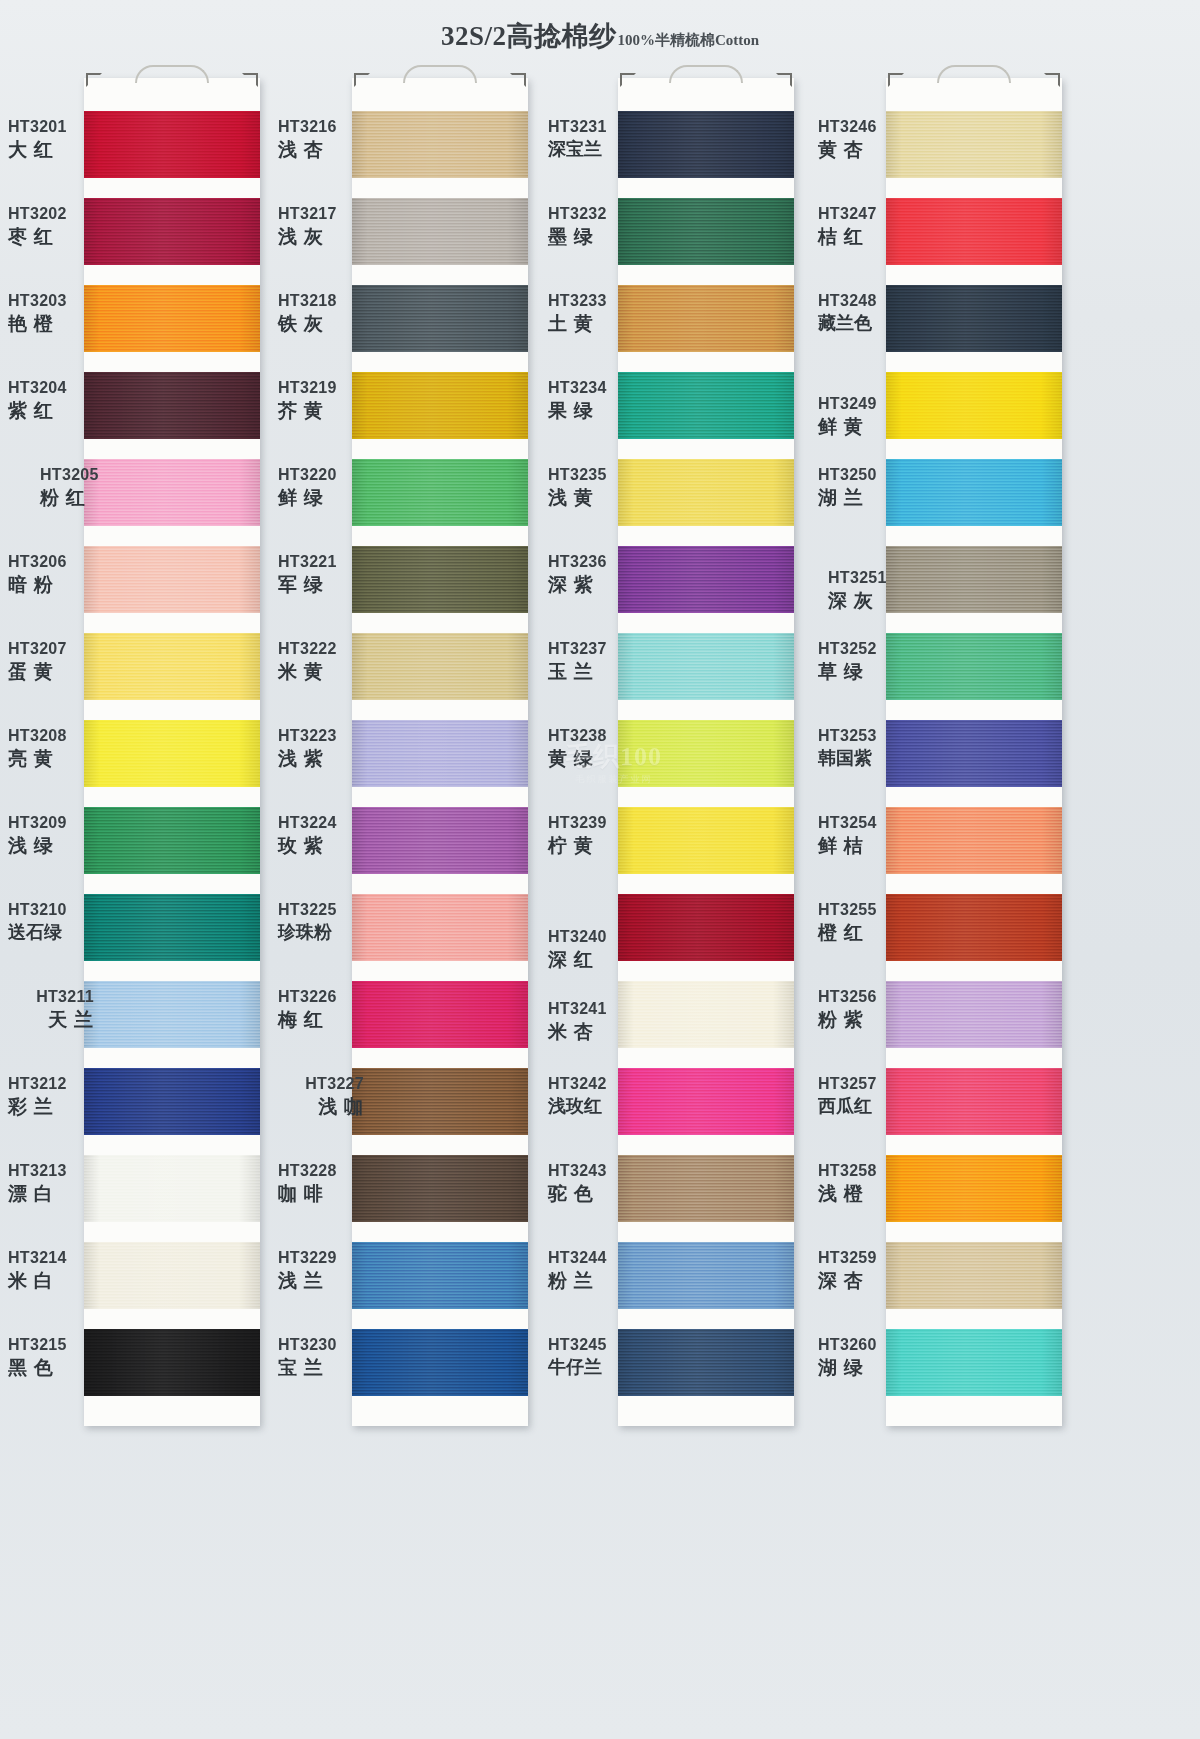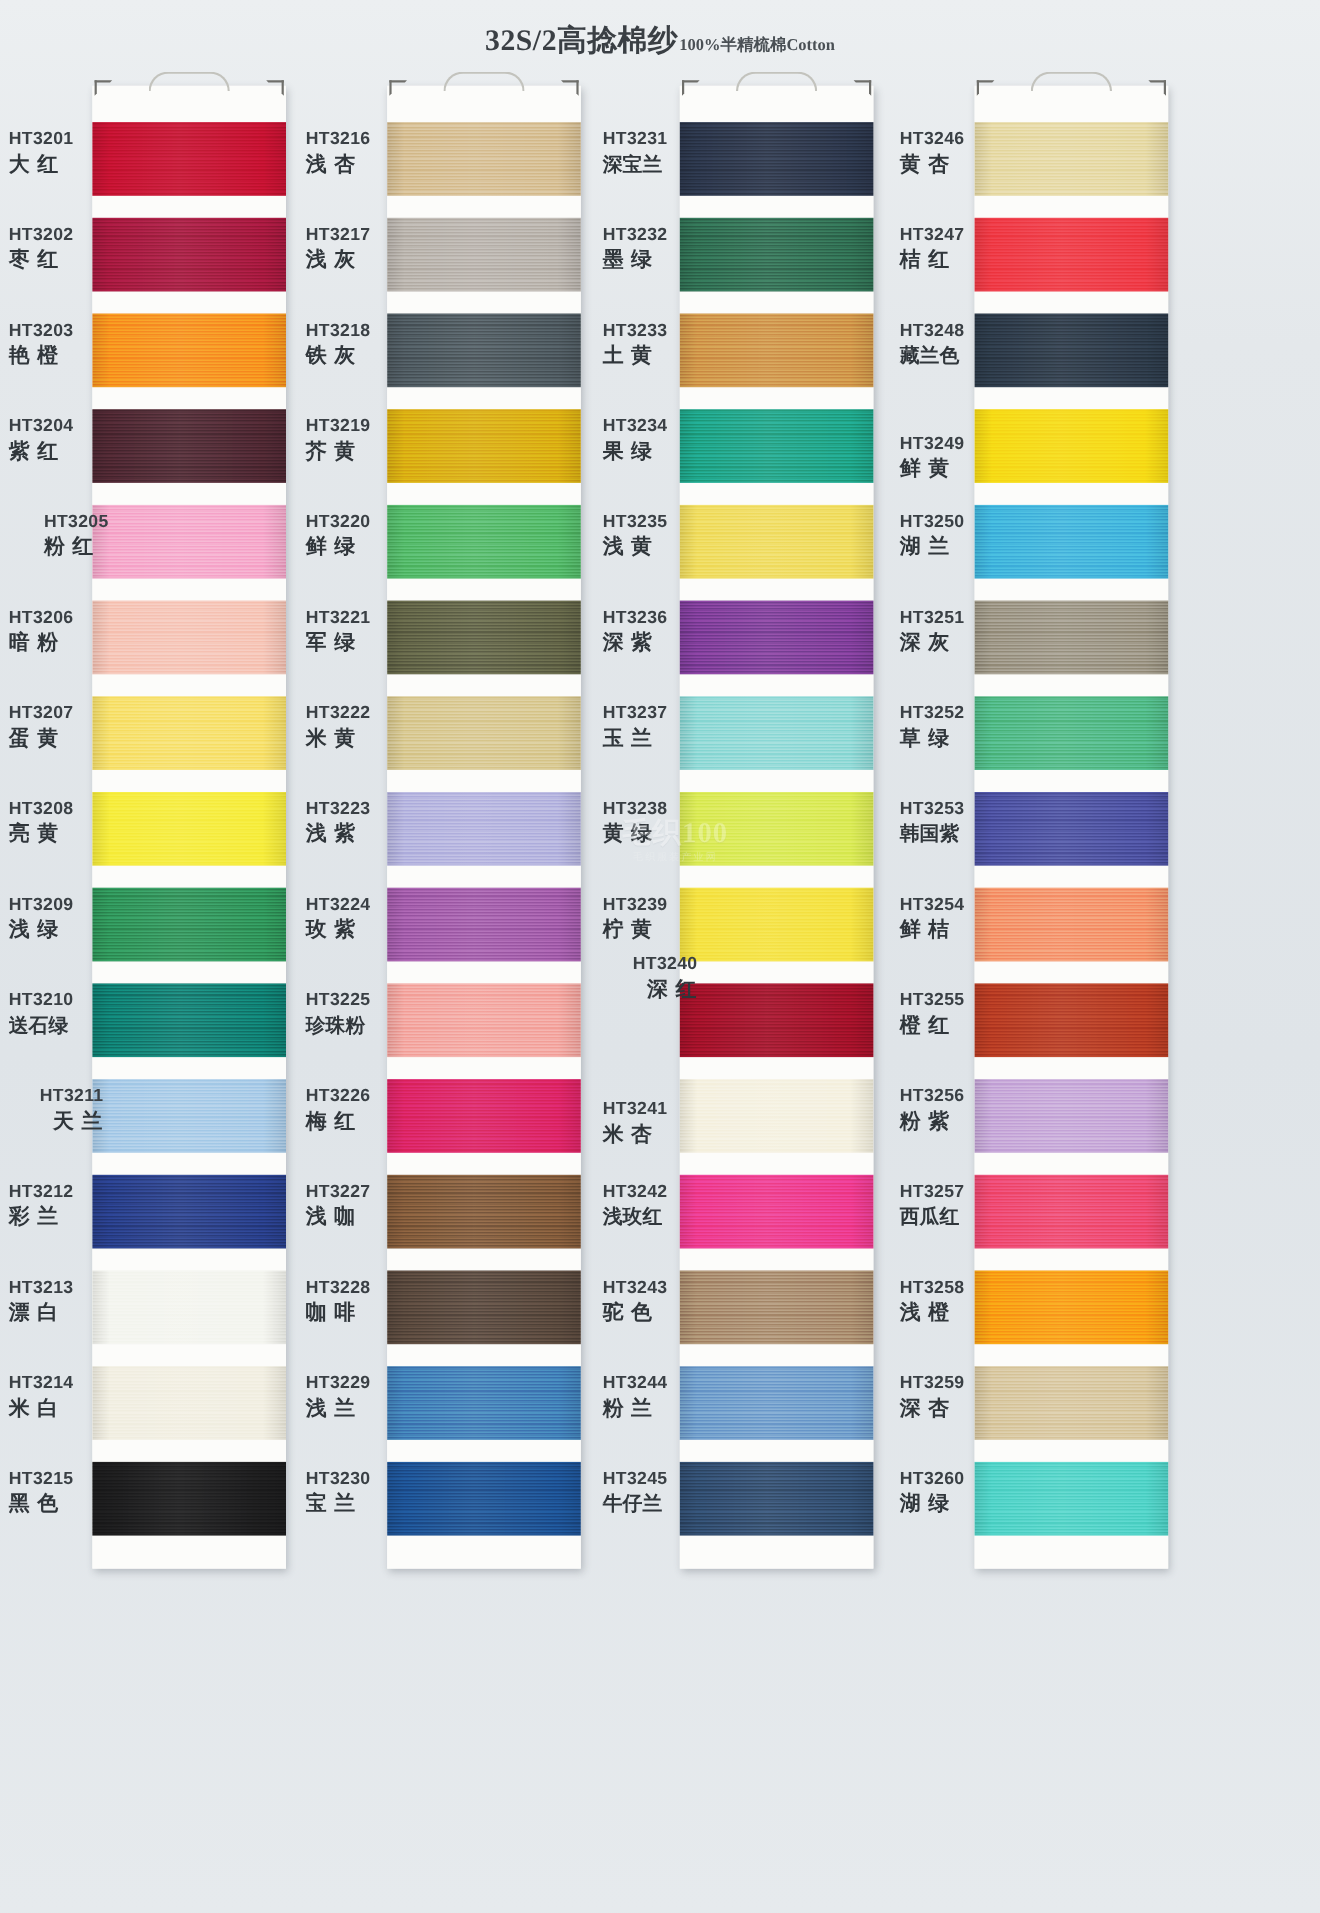--- a/index.html
+++ b/index.html
@@ -516,7 +516,7 @@
         <div class="code">HT3250</div>
         <div class="name">湖 兰</div>
       </div>
-      <div class="label" style="top: 553px;">
+      <div class="label" style="top: 569px; margin-left: 10px;">
         <div class="code">HT3251</div>
         <div class="name">深 灰</div>
       </div>

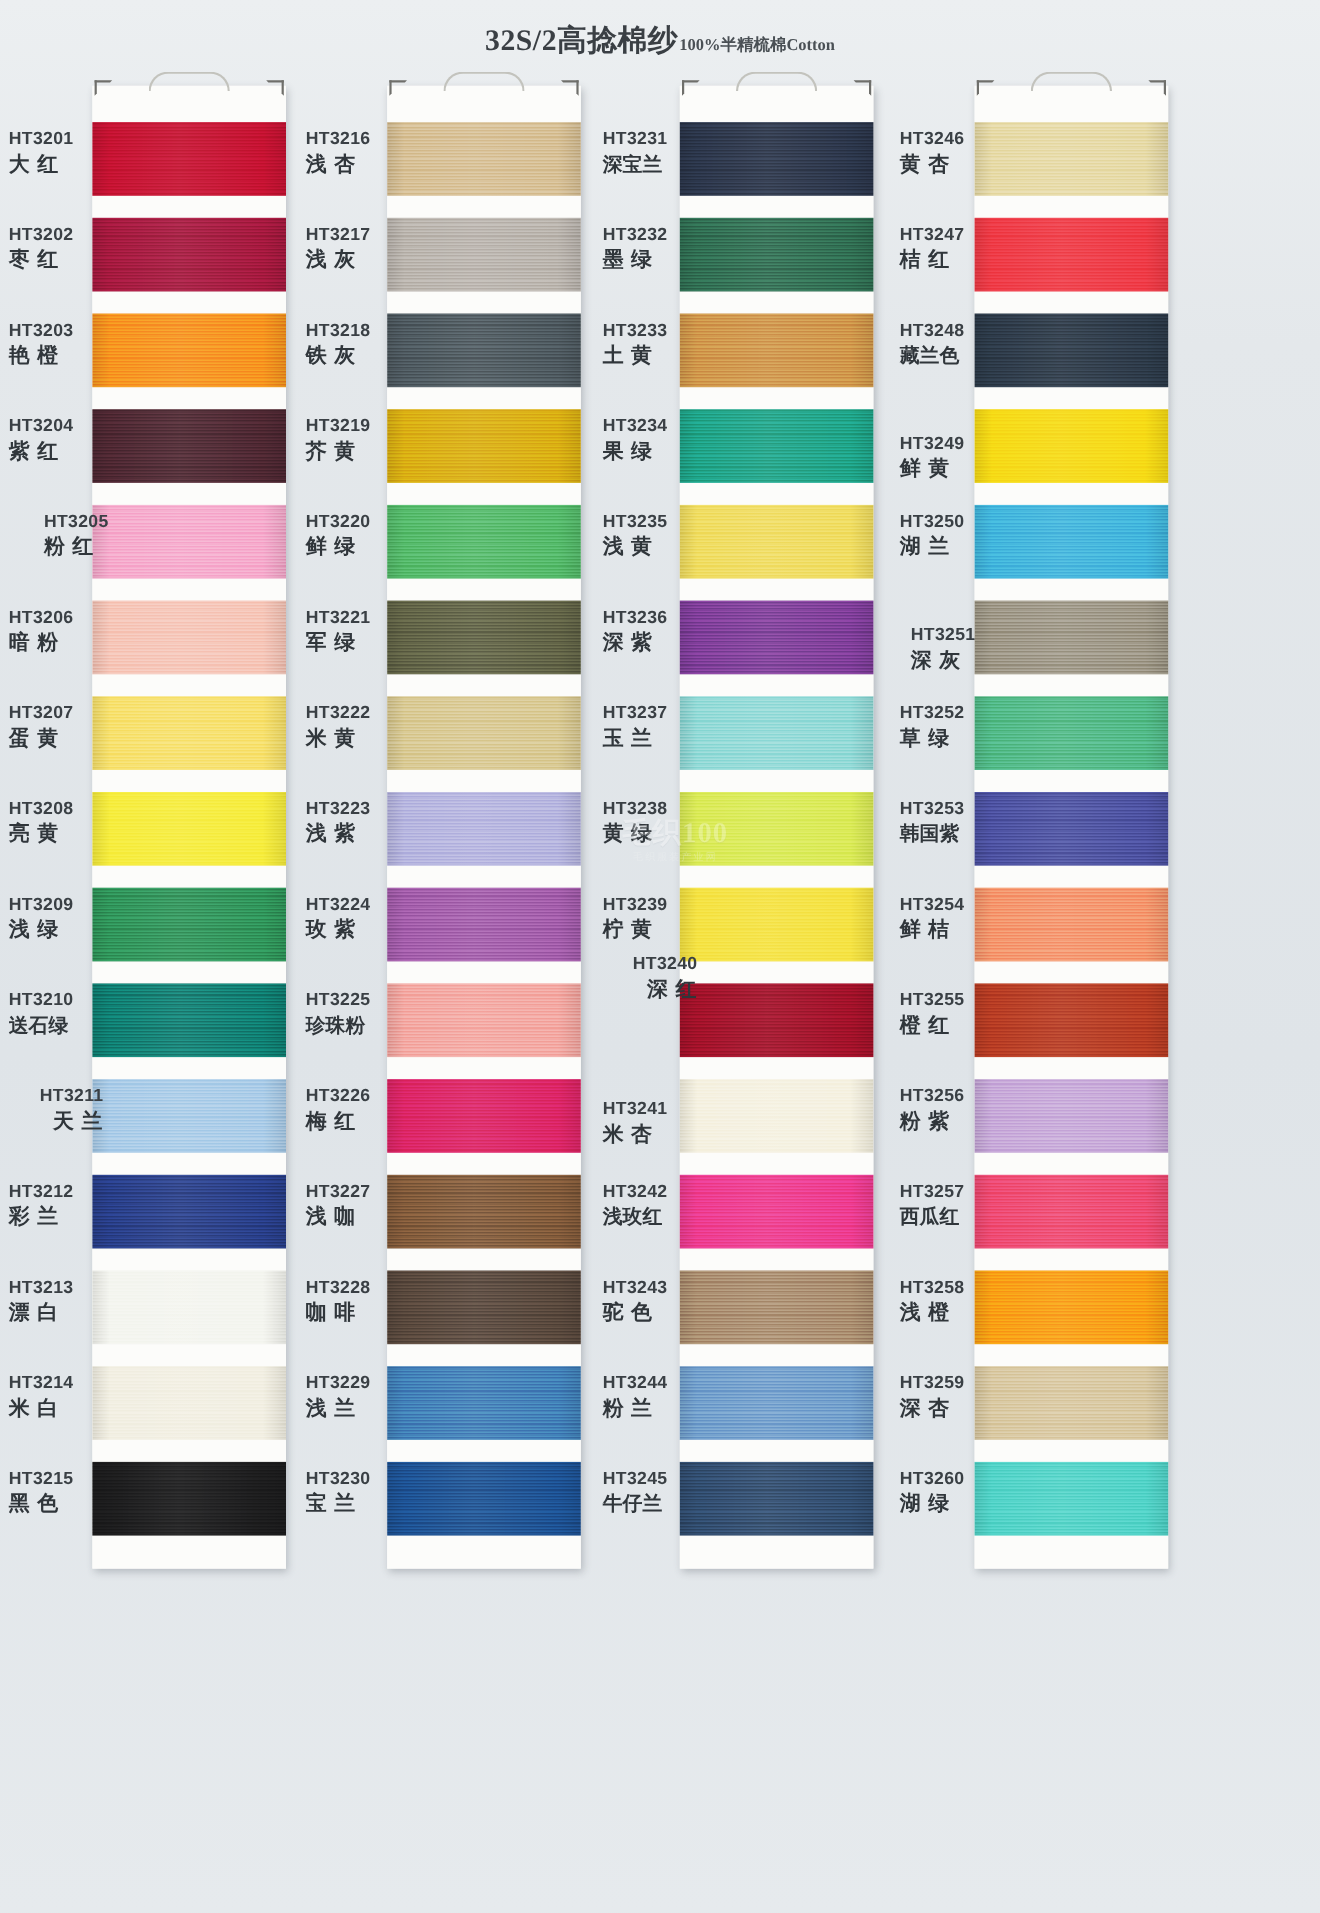--- a/index.html
+++ b/index.html
@@ -429,7 +429,7 @@
         <div class="code">HT3239</div>
         <div class="name">柠 黄</div>
       </div>
-      <div class="label" style="top: 868px; text-align: right;">
+      <div class="label" style="top: 928px;">
         <div class="code">HT3240</div>
         <div class="name">深 红</div>
       </div>

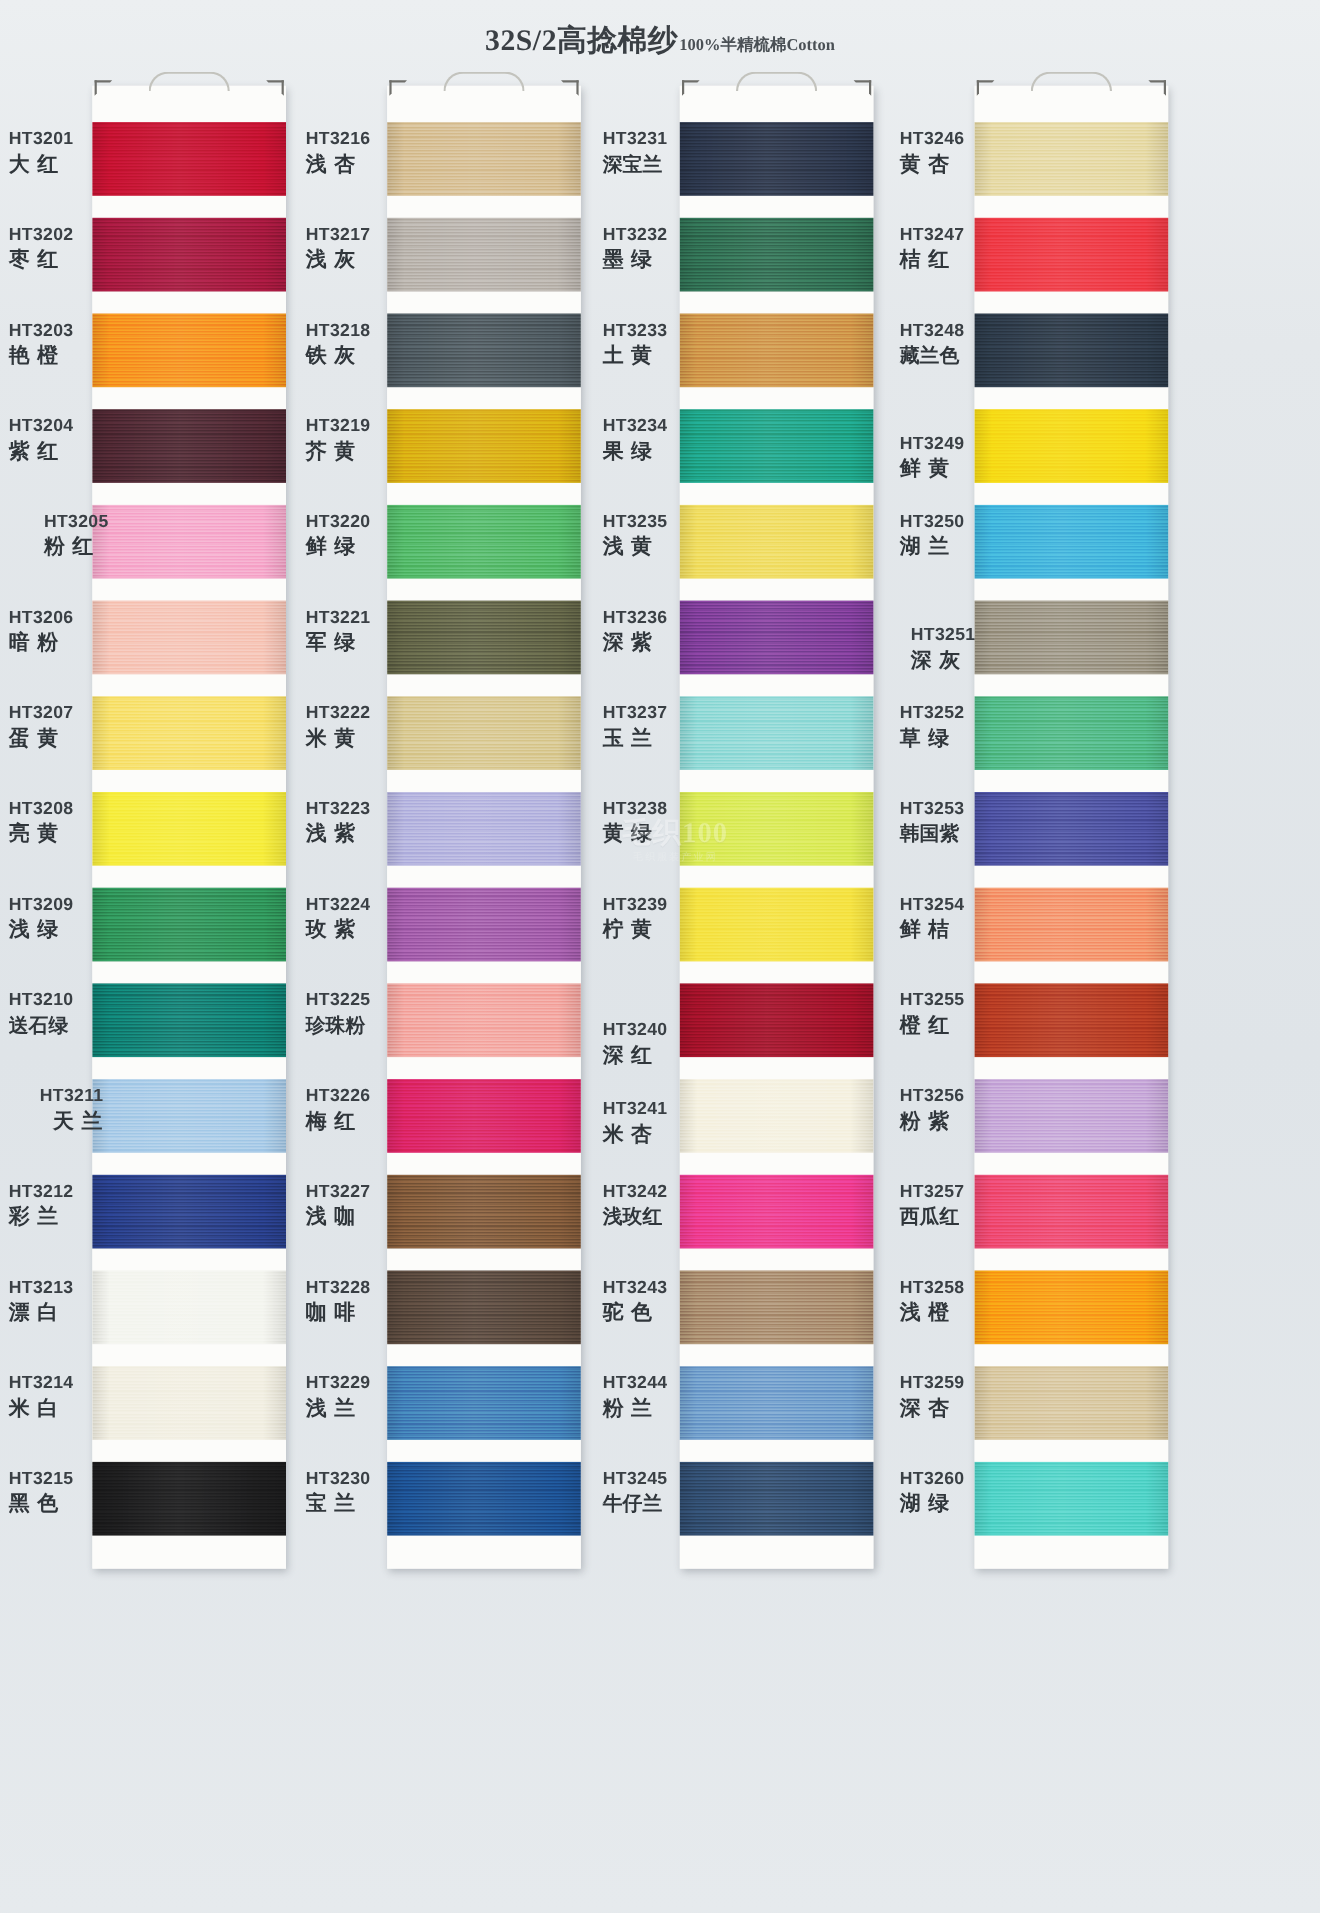--- a/index.html
+++ b/index.html
@@ -334,7 +334,7 @@
         <div class="code">HT3226</div>
         <div class="name">梅 红</div>
       </div>
-      <div class="label" style="top: 1075px;">
+      <div class="label" style="top: 1075px; text-align: right;">
         <div class="code">HT3227</div>
         <div class="name">浅 咖</div>
       </div>

